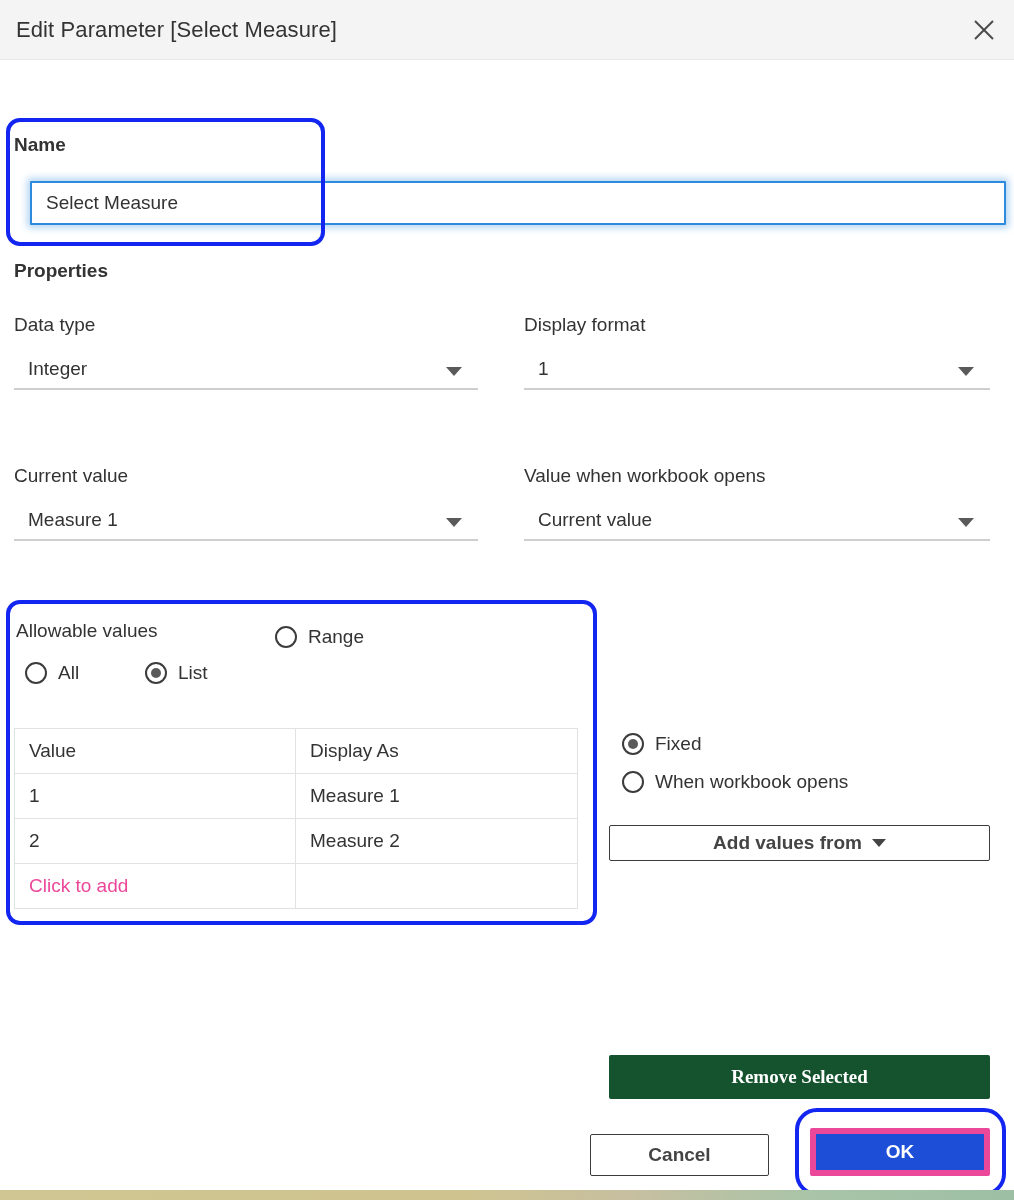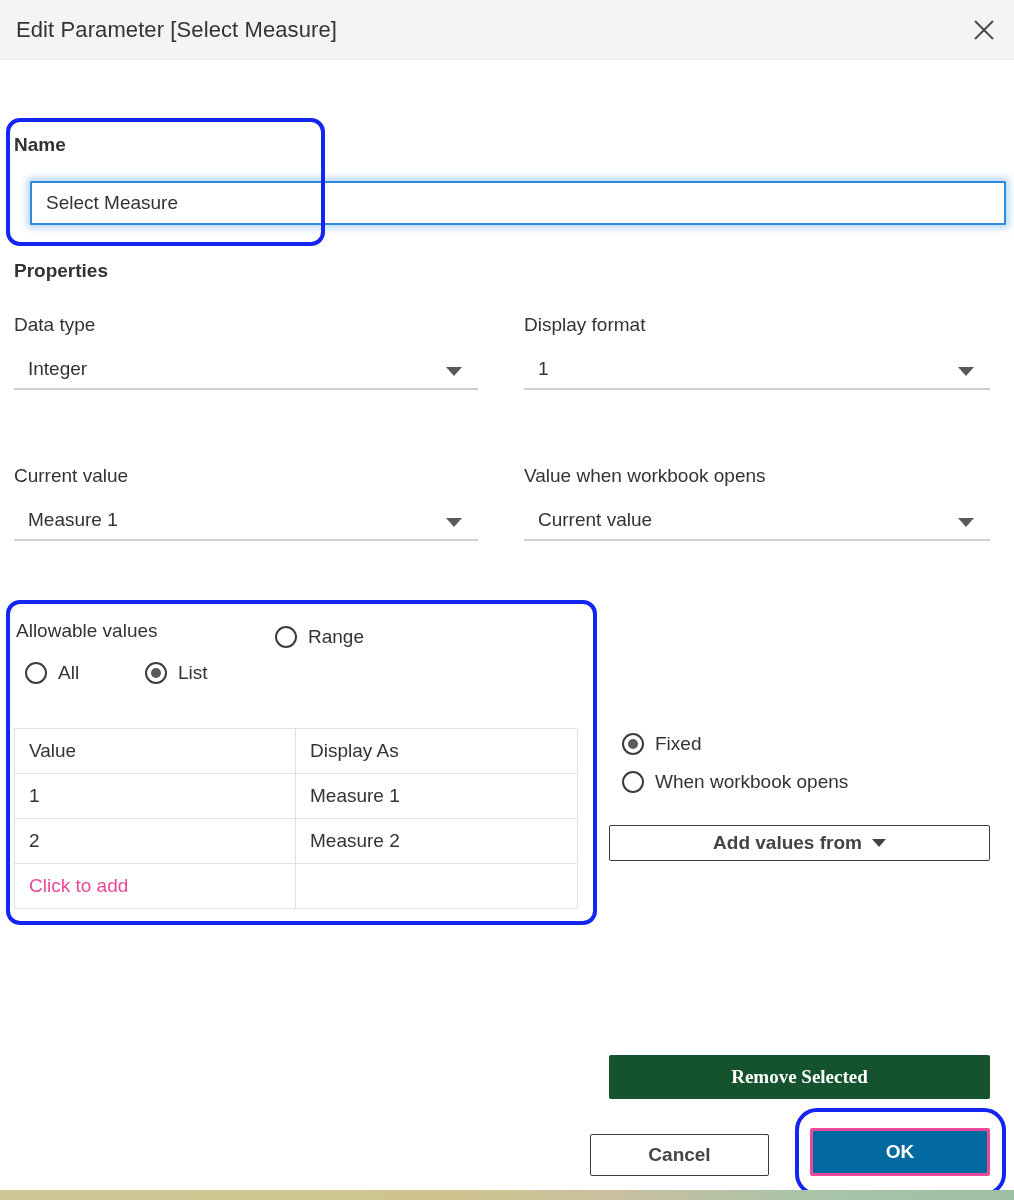--- a/index.html
+++ b/index.html
@@ -167,8 +167,8 @@
     font-family: Liberation Serif, serif;
   }
   .btn-primary {
-    background: #0369a1;
-    border: 3px solid #ec4899;
+    background: #1d4ed8;
+    border: 6px solid #ec4899;
     color: #ffffff;
   }
   .btn .caret {

